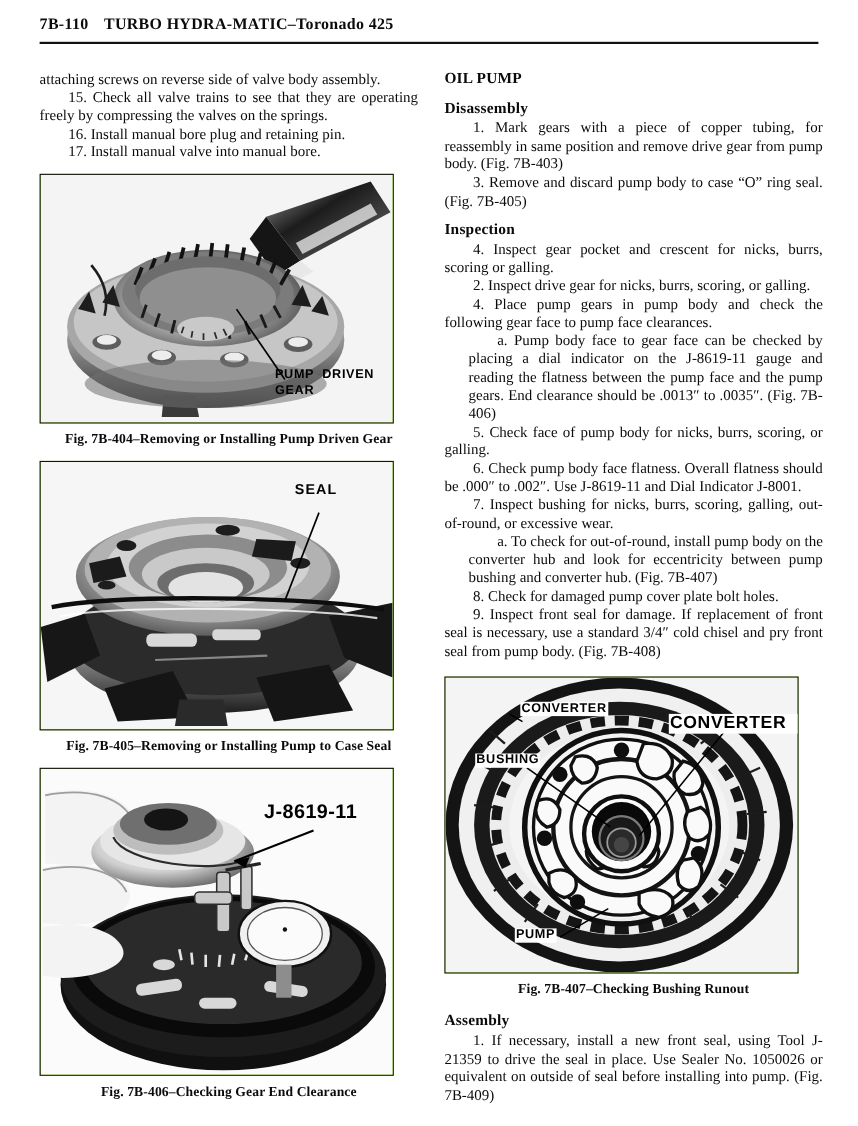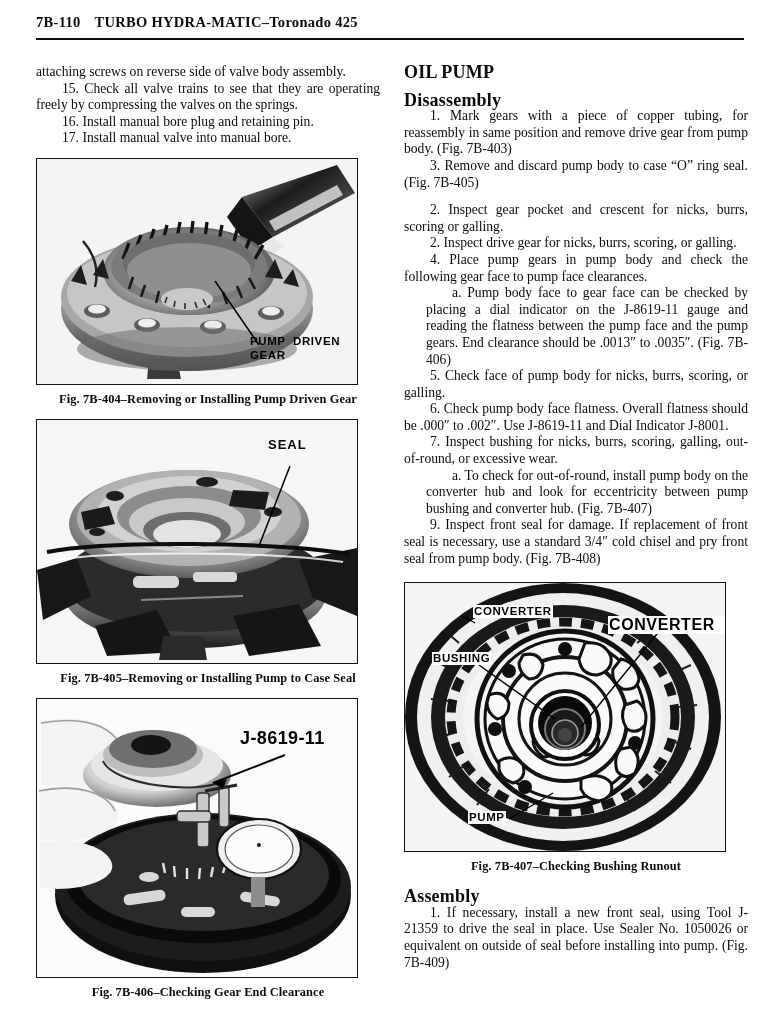--- a/index.html
+++ b/index.html
@@ -82,7 +82,7 @@
 
   h3.sec-head {
     margin: 0;
-    font-size: 18px;
+    font-size: 14px;
     line-height: 16.6px;
     font-weight: bold;
     font-family: "Liberation Serif", serif;

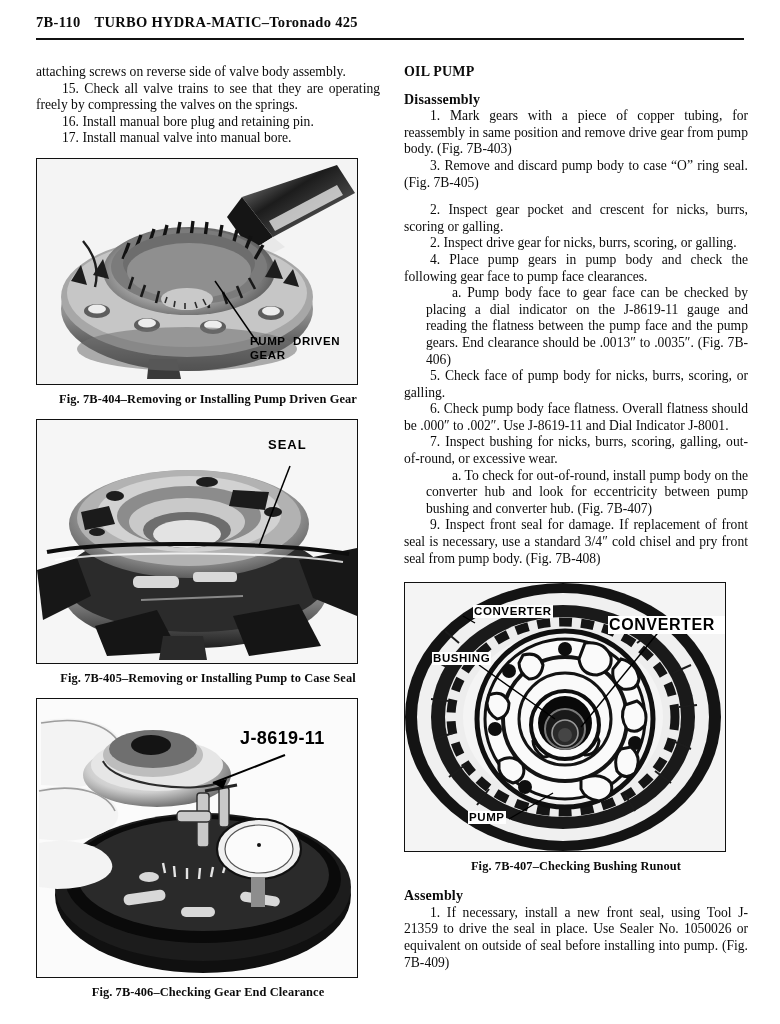--- a/index.html
+++ b/index.html
@@ -408,6 +408,7 @@
 
     <div class="gap-m"></div>
 
+    <h3 class="sec-head">Inspection</h3>
     <p class="body indent">2. Inspect gear pocket and crescent for nicks, burrs, scoring or galling.</p>
     <p class="body indent">2. Inspect drive gear for nicks, burrs, scoring, or galling.</p>
     <p class="body indent">4. Place pump gears in pump body and check the following gear face to pump face clearances.</p>

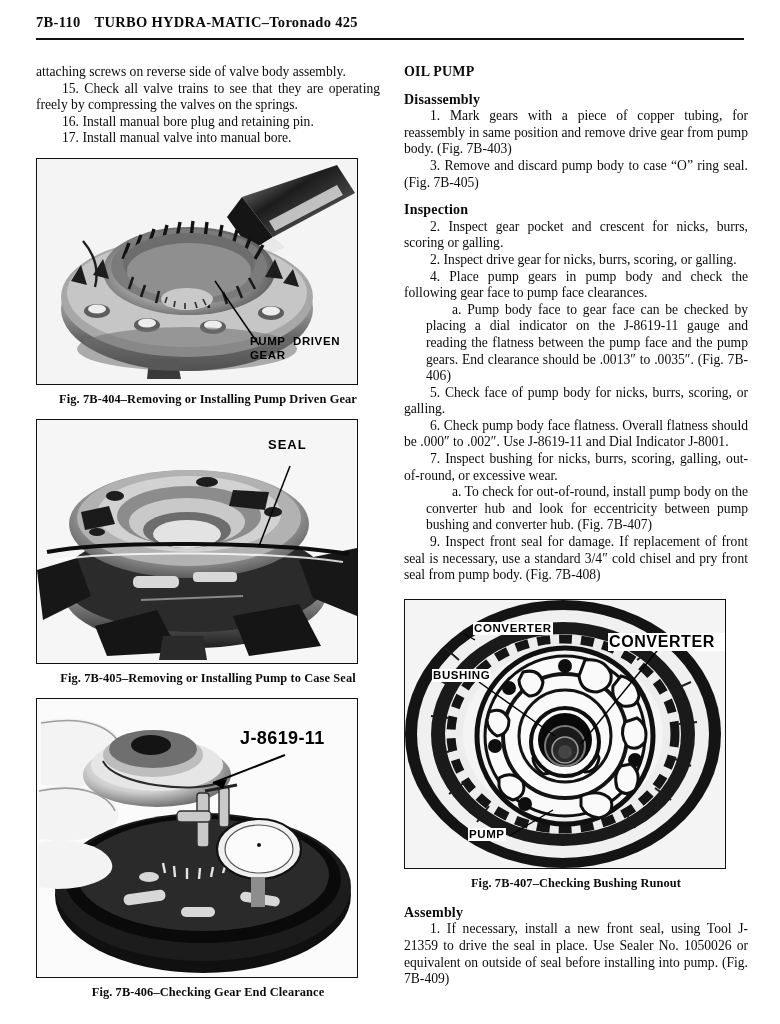--- a/index.html
+++ b/index.html
@@ -409,7 +409,7 @@
     <div class="gap-m"></div>
 
     <h3 class="sec-head">Inspection</h3>
-    <p class="body indent">2. Inspect gear pocket and crescent for nicks, burrs, scoring or galling.</p>
+    <p class="body indent">4. Inspect gear pocket and crescent for nicks, burrs, scoring or galling.</p>
     <p class="body indent">2. Inspect drive gear for nicks, burrs, scoring, or galling.</p>
     <p class="body indent">4. Place pump gears in pump body and check the following gear face to pump face clearances.</p>
     <p class="body indent-sub">a.   Pump body face to gear face can be checked by placing a dial indicator on the J-8619-11 gauge and reading the flatness between the pump face and the pump gears. End clearance should be .0013″ to .0035″. (Fig. 7B-406)</p>

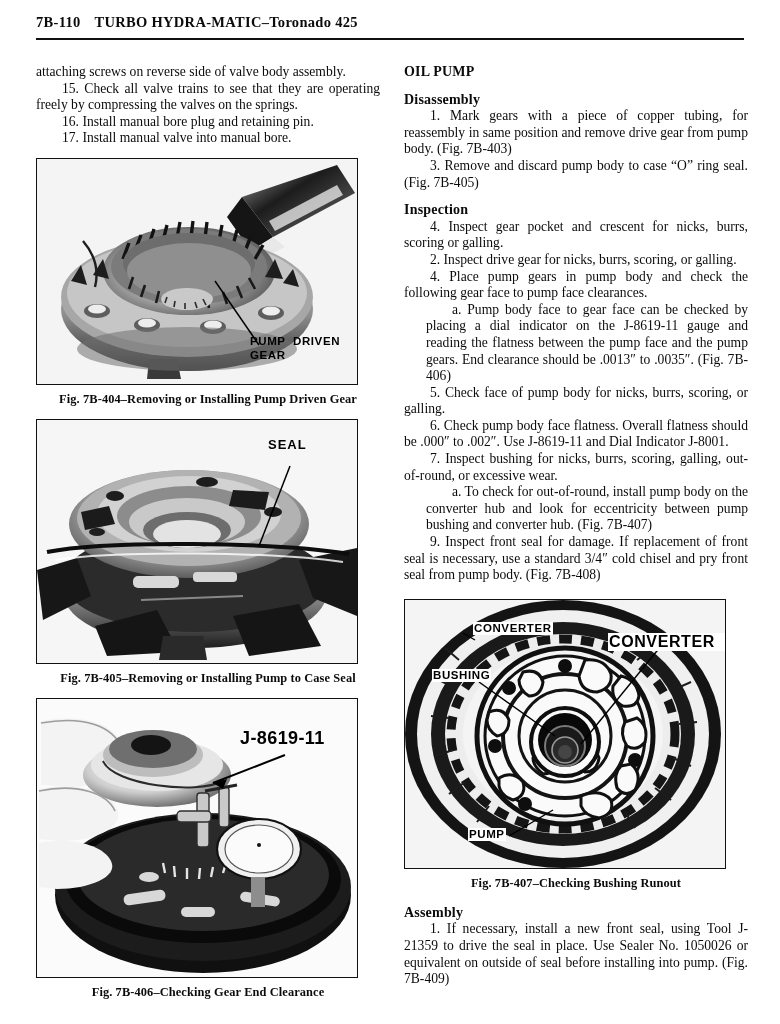--- a/index.html
+++ b/index.html
@@ -417,6 +417,7 @@
     <p class="body indent">6. Check pump body face flatness. Overall flatness should be .000″ to .002″. Use J-8619-11 and Dial Indicator J-8001.</p>
     <p class="body indent">7. Inspect bushing for nicks, burrs, scoring, galling, out-of-round, or excessive wear.</p>
     <p class="body indent-sub">a.   To check for out-of-round, install pump body on the converter hub and look for eccentricity between pump bushing and converter hub. (Fig. 7B-407)</p>
+    <p class="body indent">8. Check for damaged pump cover plate bolt holes.</p>
     <p class="body indent">9. Inspect front seal for damage. If replacement of front seal is necessary, use a standard 3/4″ cold chisel and pry front seal from pump body. (Fig. 7B-408)</p>
 
     <div class="gap-l"></div>

